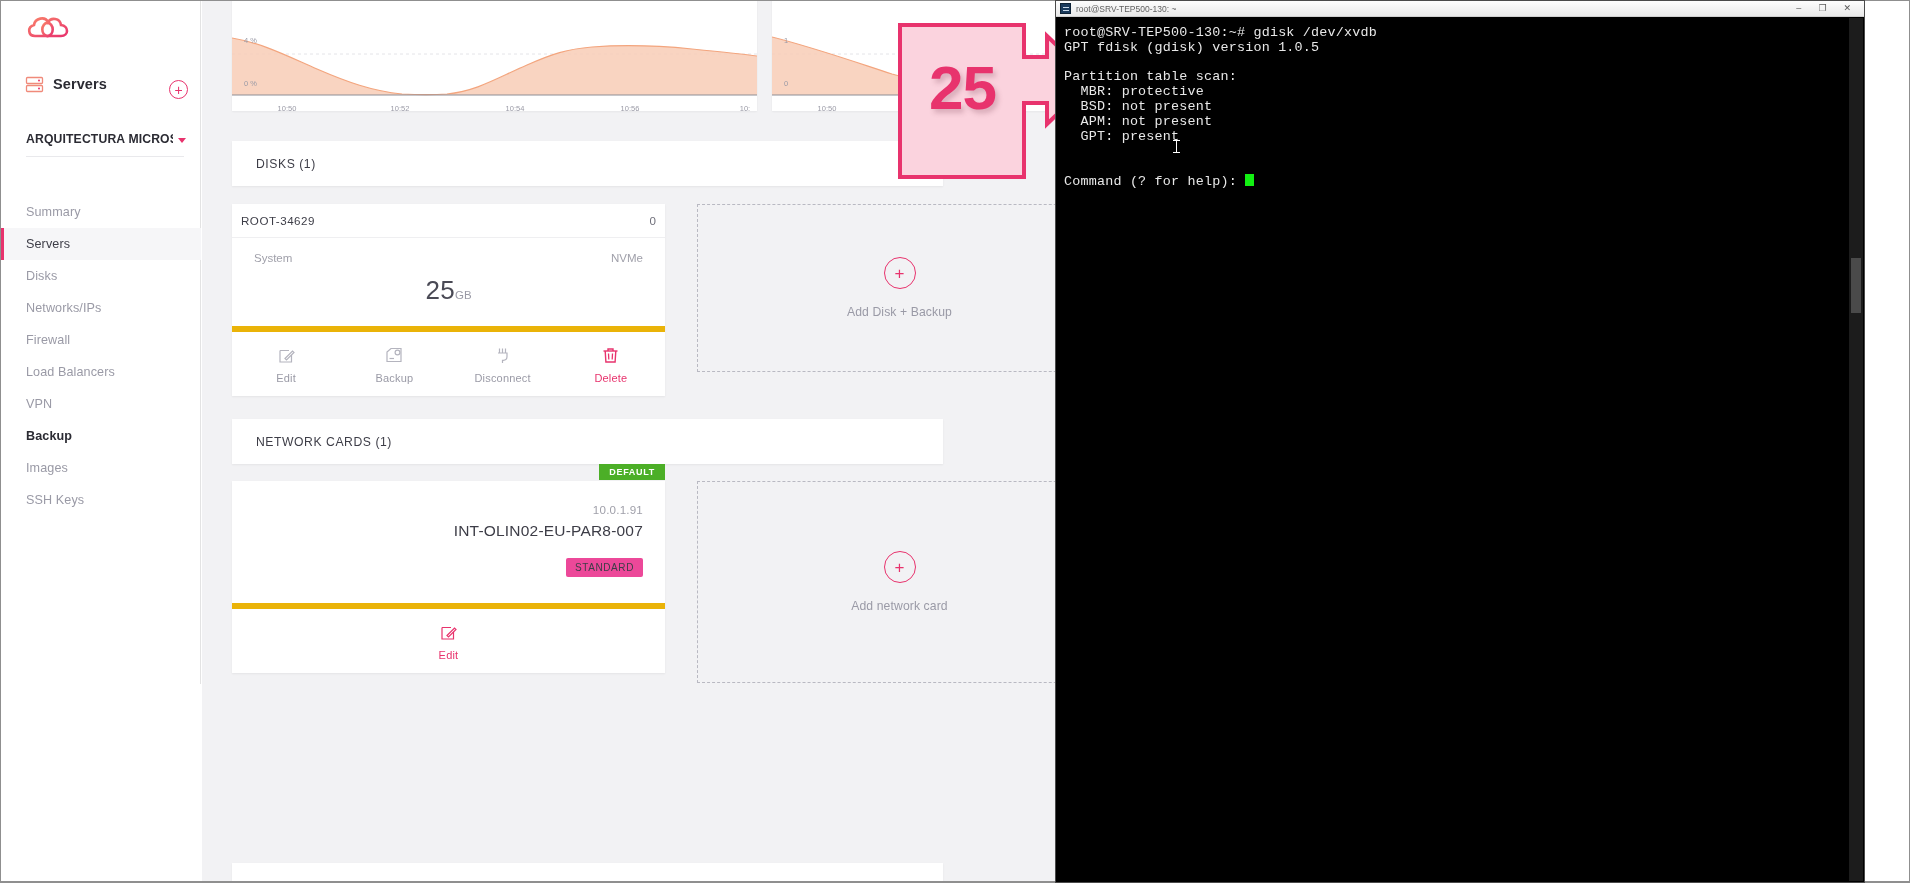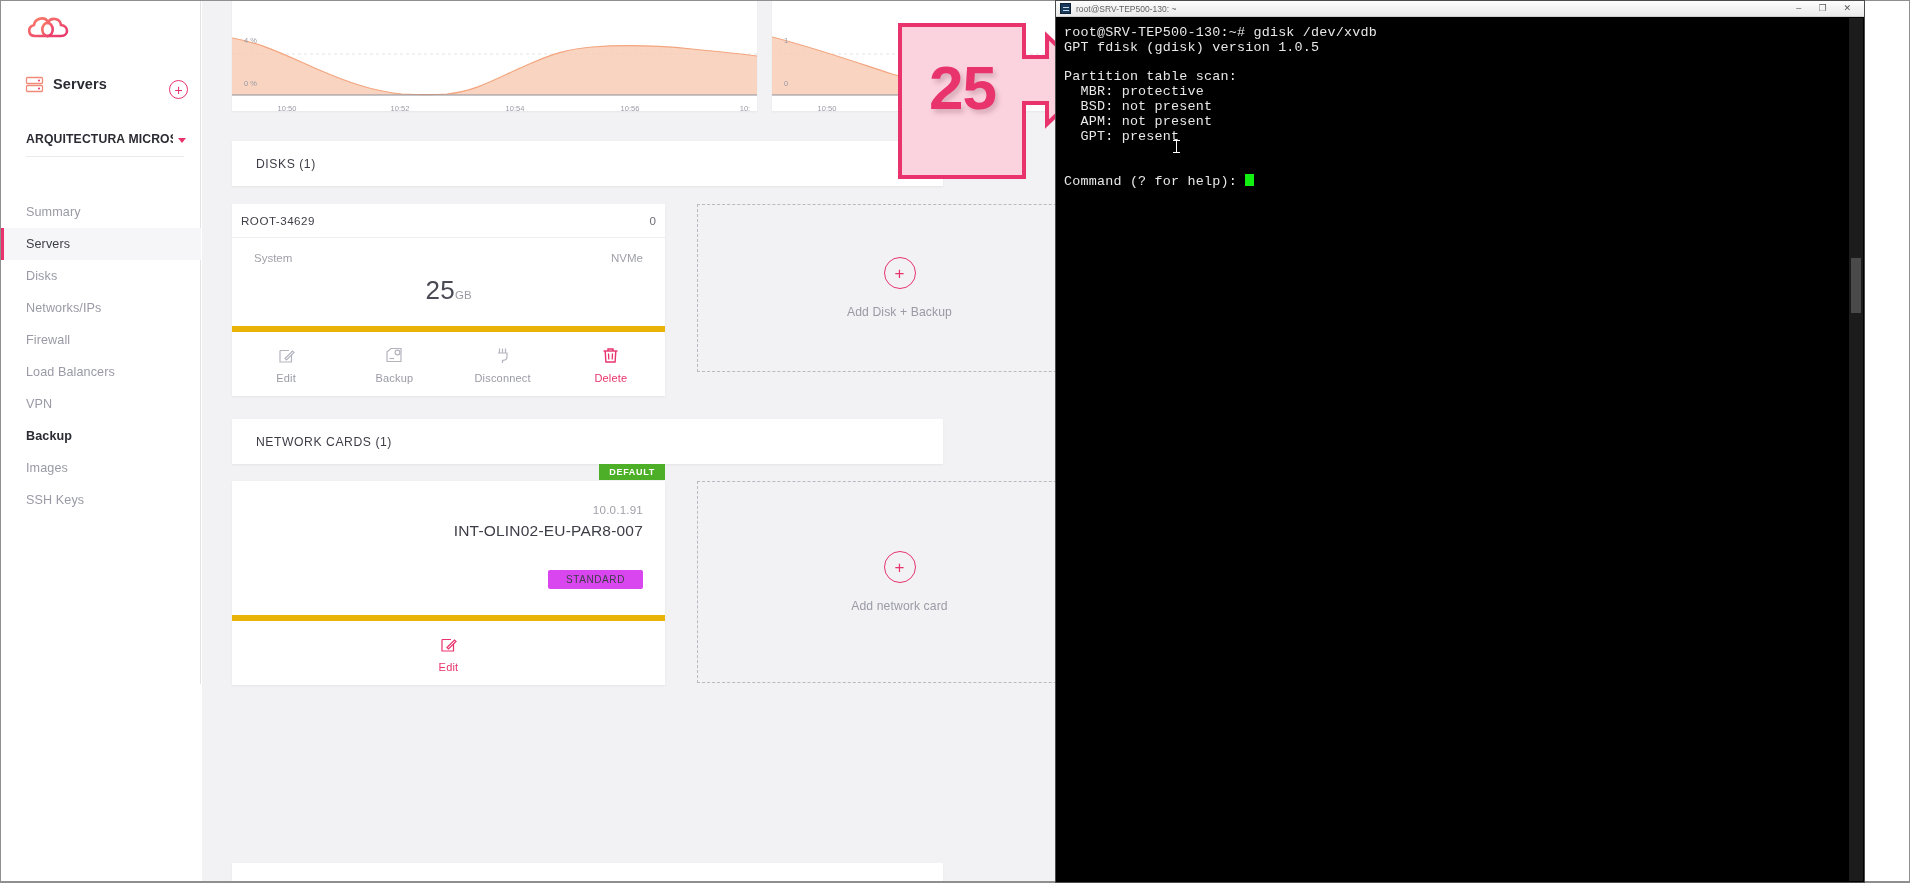--- a/index.html
+++ b/index.html
@@ -142,8 +142,8 @@
   .nc-ip { font-size:11.6px; color:#a0a0aa; letter-spacing:.2px; }
   .nc-name { font-size:15.5px; color:#3d3d47; margin-top:6px; letter-spacing:.2px; }
   .chip {
-    display:inline-block; margin-top:30px; background:#d946ef; color:#3d3d47;
-    font-size:10px; letter-spacing:.6px; padding:4px 18px; border-radius:2px;
+    display:inline-block; margin-top:18px; background:#ec4899; color:#3d3d47;
+    font-size:10px; letter-spacing:.6px; padding:4px 9px; border-radius:2px;
   }
   .badge-default {
     position:absolute; right:0; top:-17px; background:#4caf27; color:#fff;

